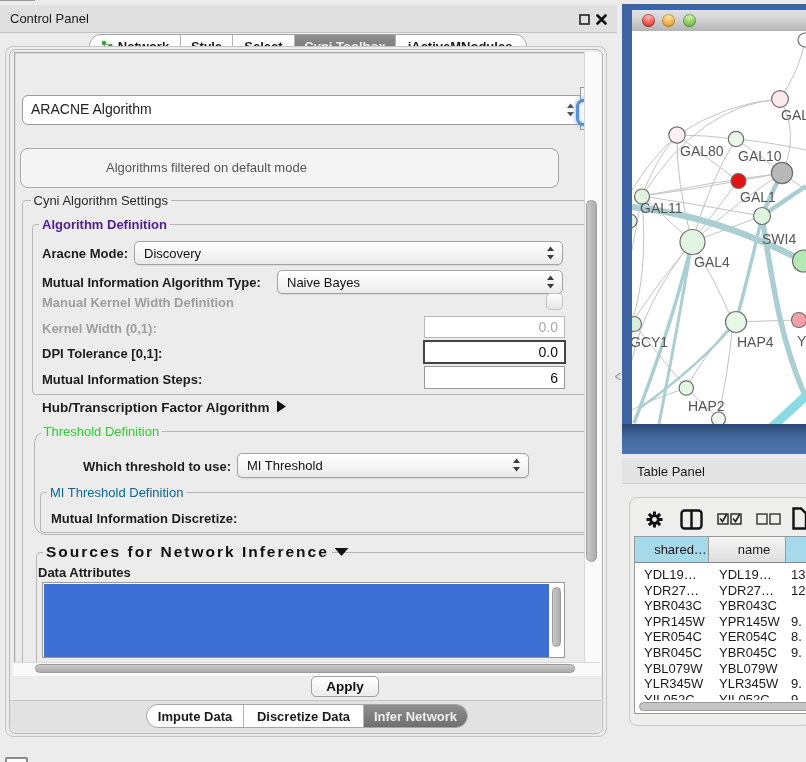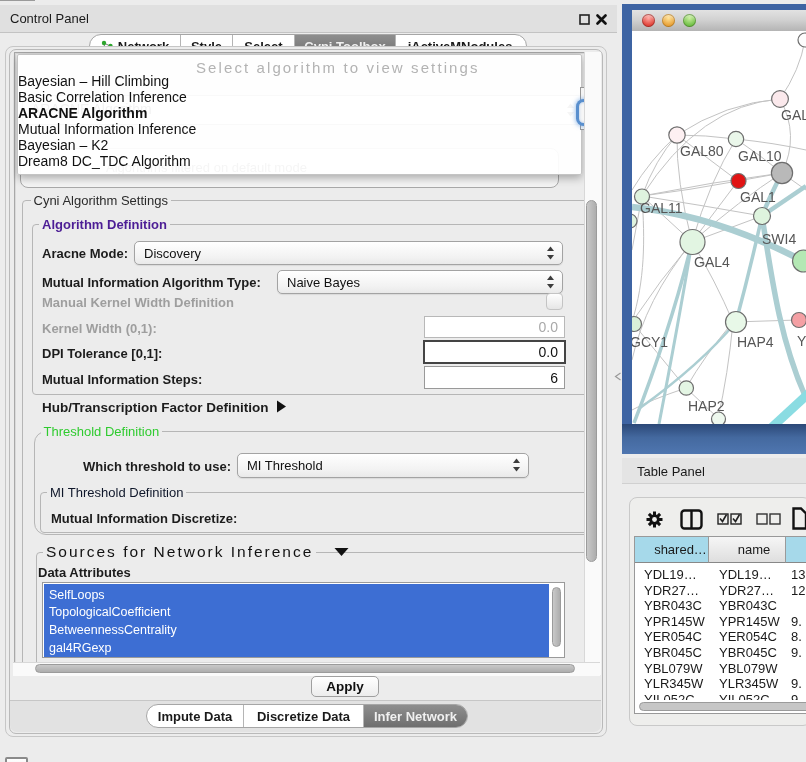--- a/index.html
+++ b/index.html
@@ -165,17 +165,6 @@
     <div class="scrthumb" style="left:508.5px;top:4px;width:9px;height:60px;"></div>
   </div>
 
-  <div class="abs" style="left:4px;top:2px;width:563px;height:119px;background:rgba(255,255,255,0.94);
-       border:1px solid #c4c4c4;border-radius:2px;box-shadow:0 3px 8px rgba(0,0,0,0.3);">
-    <div class="abs" style="left:178px;top:4px;font-size:15px;color:#b3b3b3;letter-spacing:2.1px;">Select algorithm to view settings</div>
-    <div class="abs" style="left:0px;top:18px;font-size:14px;color:#111;line-height:16.1px;">
-      Bayesian – Hill Climbing<br>
-      Basic Correlation Inference<br>
-      <b>ARACNE Algorithm</b><br>
-      Mutual Information Inference<br>
-      Bayesian – K2<br>
-      Dream8 DC_TDC Algorithm</div>
-  </div>
 </div>
 
 <div class="abs" style="left:580px;top:87px;width:15px;height:43px;background:#f4f4f4;

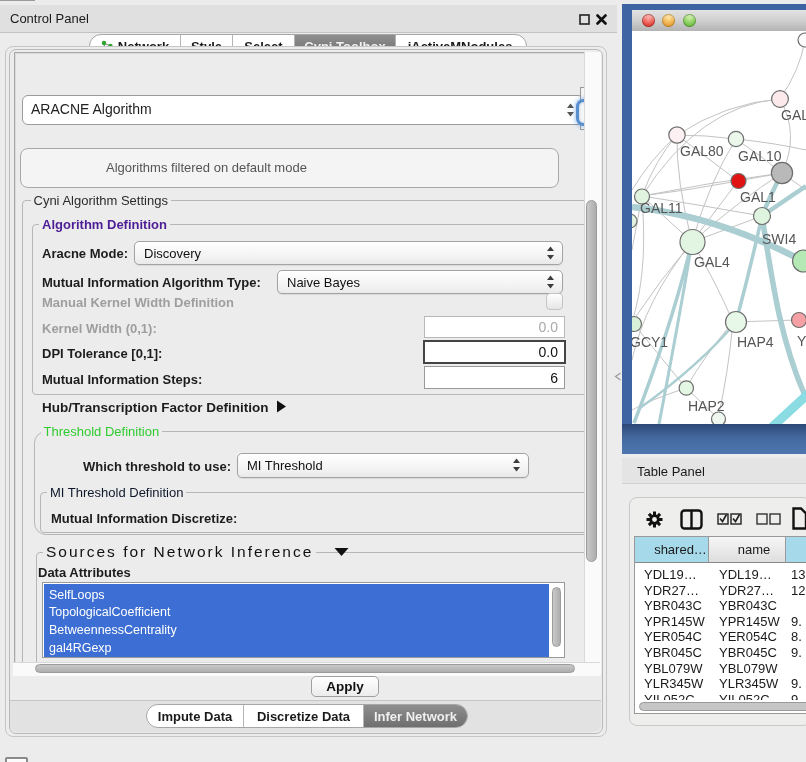--- a/index.html
+++ b/index.html
@@ -127,7 +127,7 @@
     <span>6</span>
     </div>
 
-  <div class="lbl" style="left:29px;top:348px;font-size:13.5px;">Hub/Transcription Factor Definition</div>
+  <div class="lbl" style="left:29px;top:348px;font-size:13.5px;">Hub/Transcription Factor Algorithm</div>
   <svg class="abs" style="left:263px;top:348px;" width="11" height="13" viewBox="0 0 11 13">
     <path d="M1 0.5 L10 6.5 L1 12.5 Z" fill="#111"></path>
   </svg>

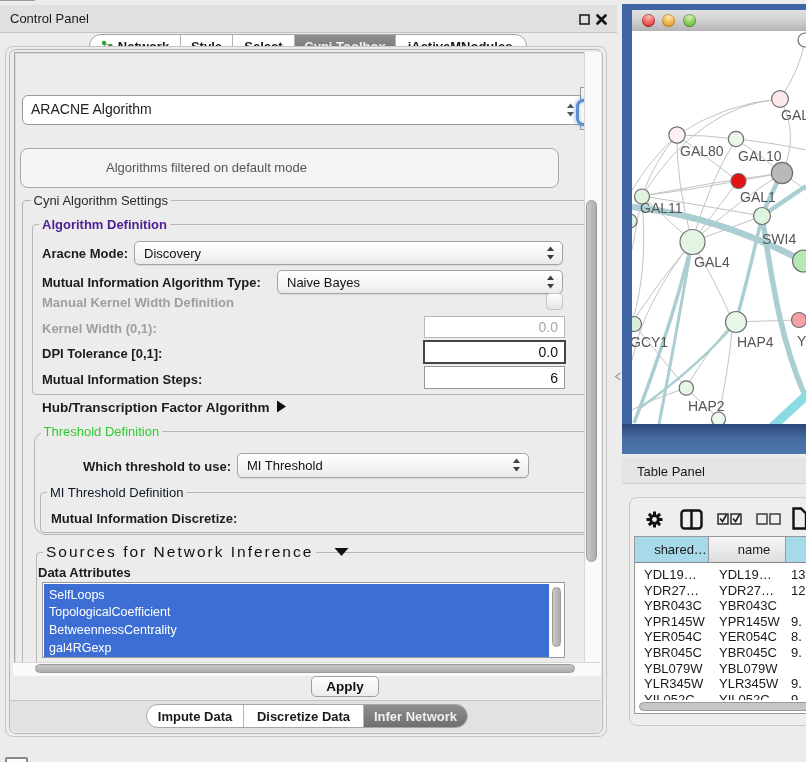--- a/index.html
+++ b/index.html
@@ -145,7 +145,7 @@
   </div>
 
   <div class="fs" style="left:27px;top:440px;width:528px;height:39px;">
-    <span style="color:#0f172a;">MI Threshold Definition</span>
+    <span style="color:#0369a1;">MI Threshold Definition</span>
   </div>
   <div class="lbl" style="left:38px;top:459px;">Mutual Information Discretize:</div>
 

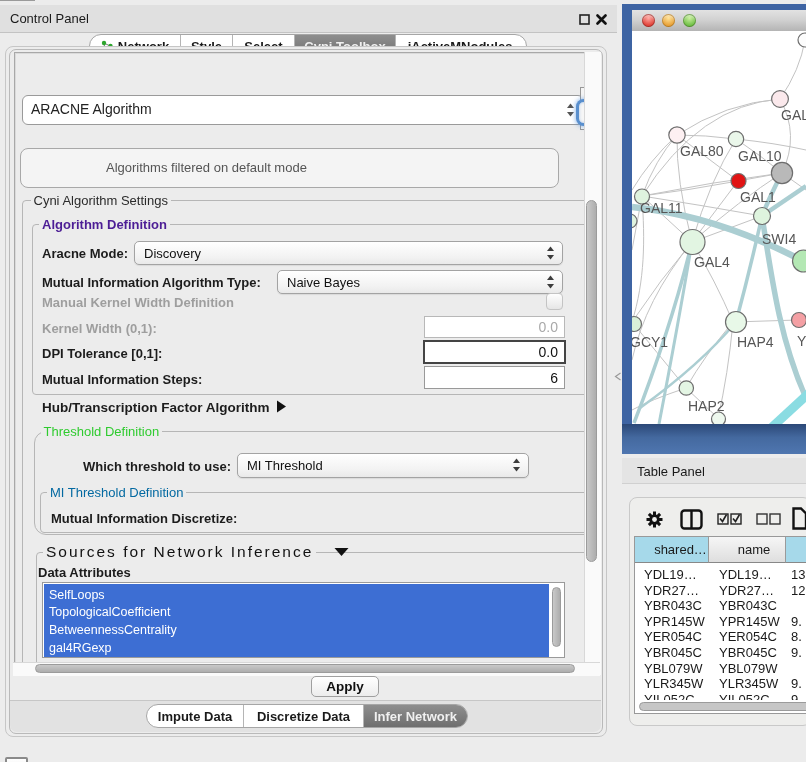--- a/index.html
+++ b/index.html
@@ -150,7 +150,7 @@
   <div class="lbl" style="left:38px;top:459px;">Mutual Information Discretize:</div>
 
   <div class="fs" style="left:23px;top:500px;width:545px;height:200px;">
-    <span style="color:#111;font-weight:normal;font-size:15.5px;letter-spacing:2px;top:-10px;">Sources for Network Inference</span>
+    <span style="color:#111;font-weight:bold;font-size:15.5px;letter-spacing:2px;top:-10px;">Sources for Network Inference</span>
   </div>
   <svg class="abs" style="left:321px;top:495px;" width="15" height="10" viewBox="0 0 15 10">
     <path d="M0.5 1 L14.5 1 L7.5 9 Z" fill="#111"></path>

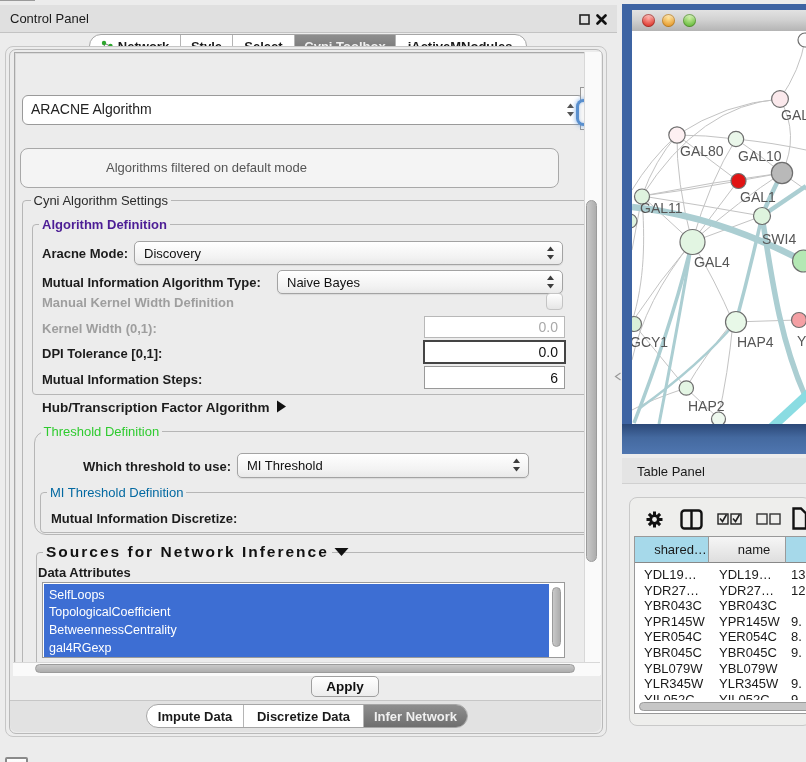--- a/index.html
+++ b/index.html
@@ -160,8 +160,6 @@
   <div class="abs" style="left:29px;top:530px;width:523px;height:76px;background:#fff;
        border:1px solid #9a9a9a;box-sizing:border-box;overflow:hidden;">
     <div class="abs" style="left:1px;top:1px;width:505px;height:74px;background:#3d6ed3;"></div>
-    <div class="abs" style="left:6px;top:3.5px;font-size:12.5px;color:#fff;line-height:17.7px;">
-      SelfLoops<br>TopologicalCoefficient<br>BetweennessCentrality<br>gal4RGexp</div>
     <div class="scrthumb" style="left:508.5px;top:4px;width:9px;height:60px;"></div>
   </div>
 

